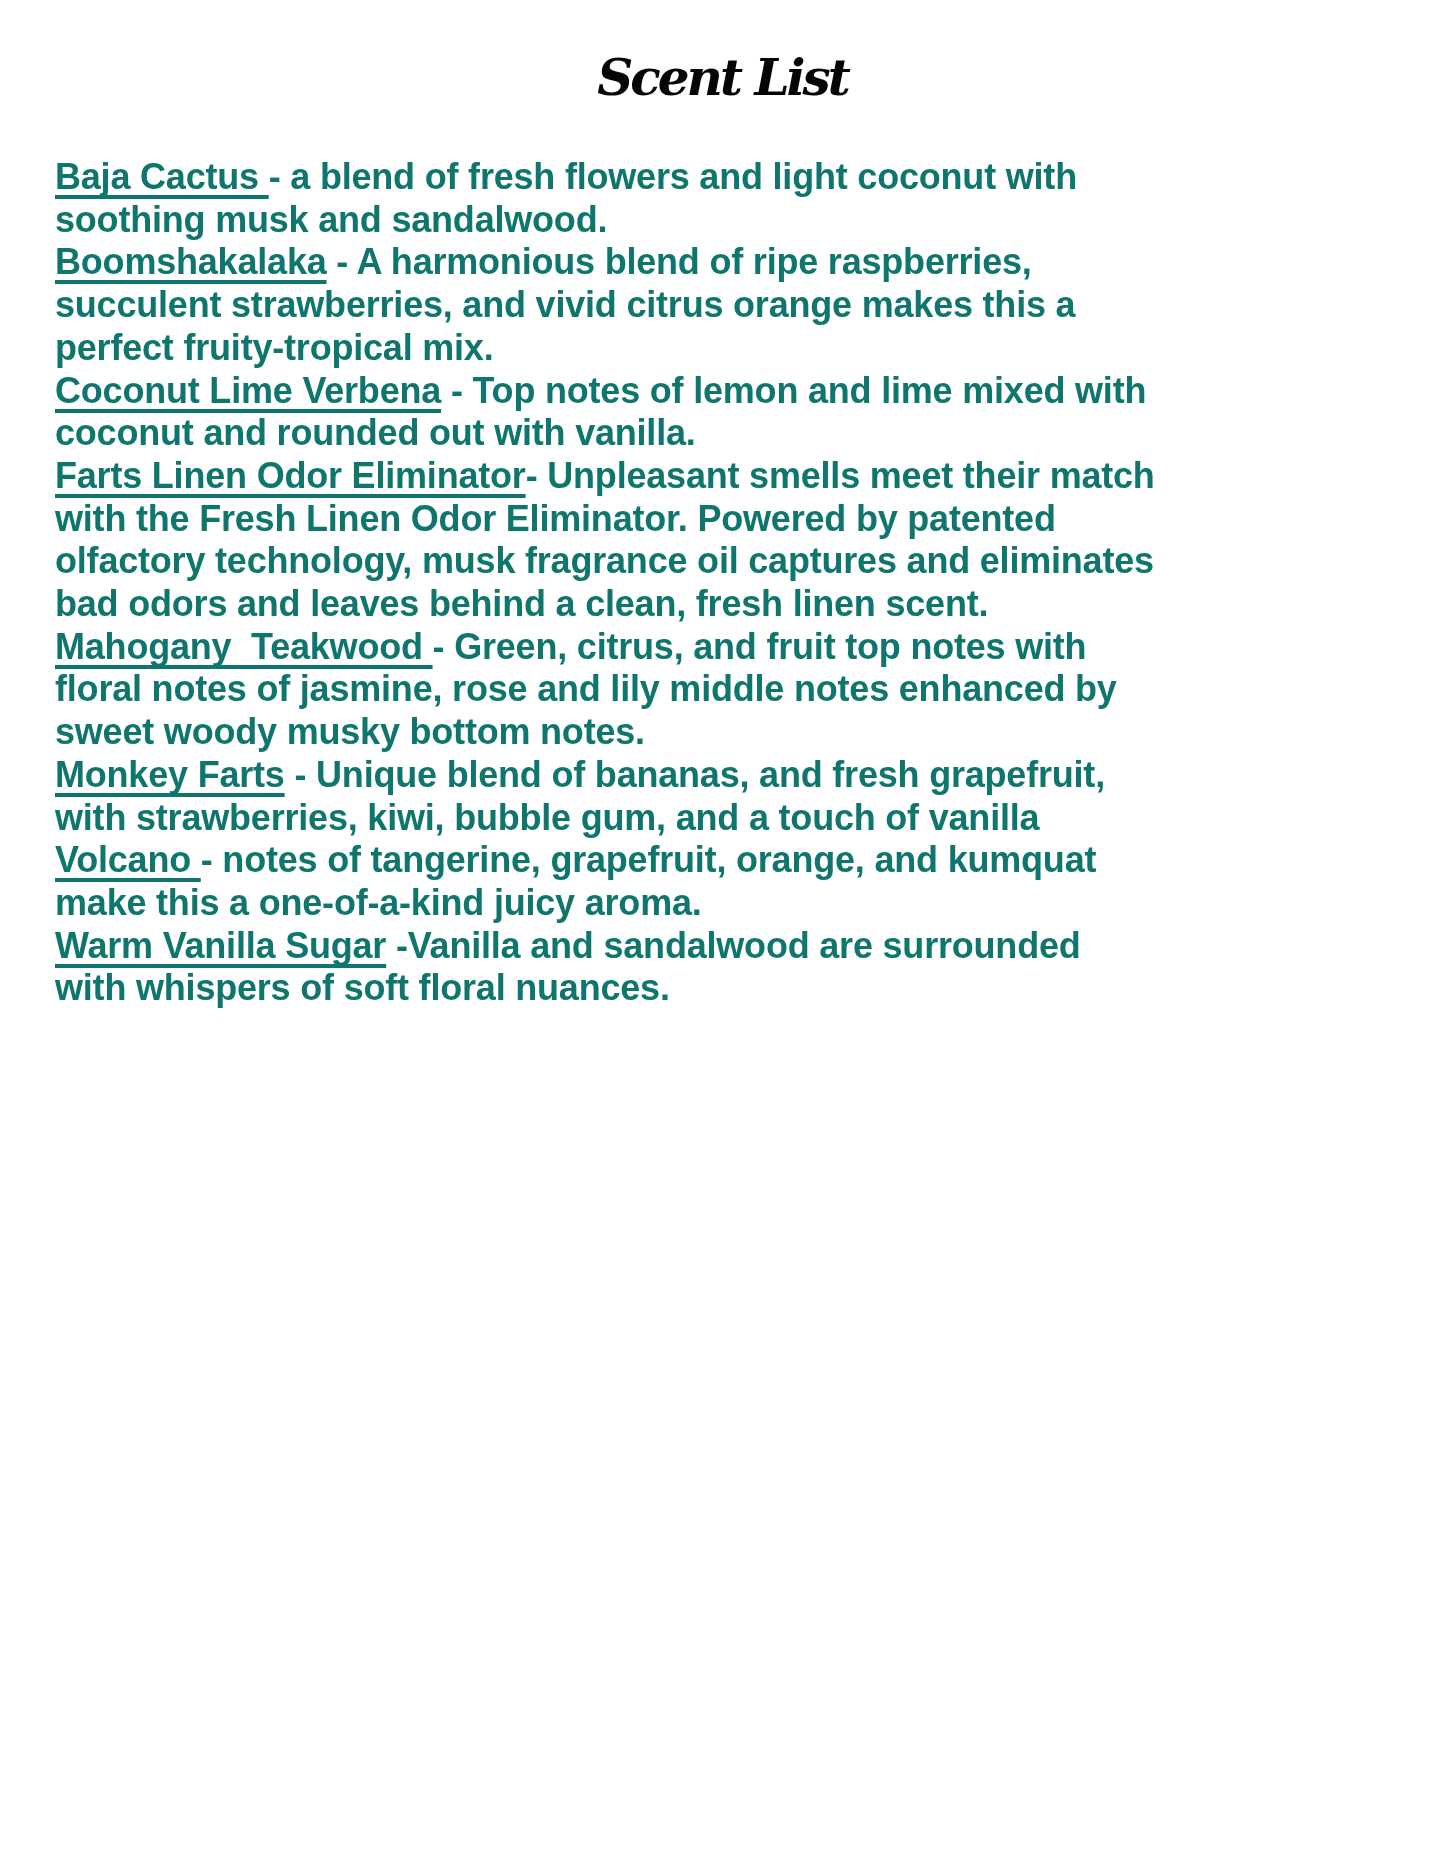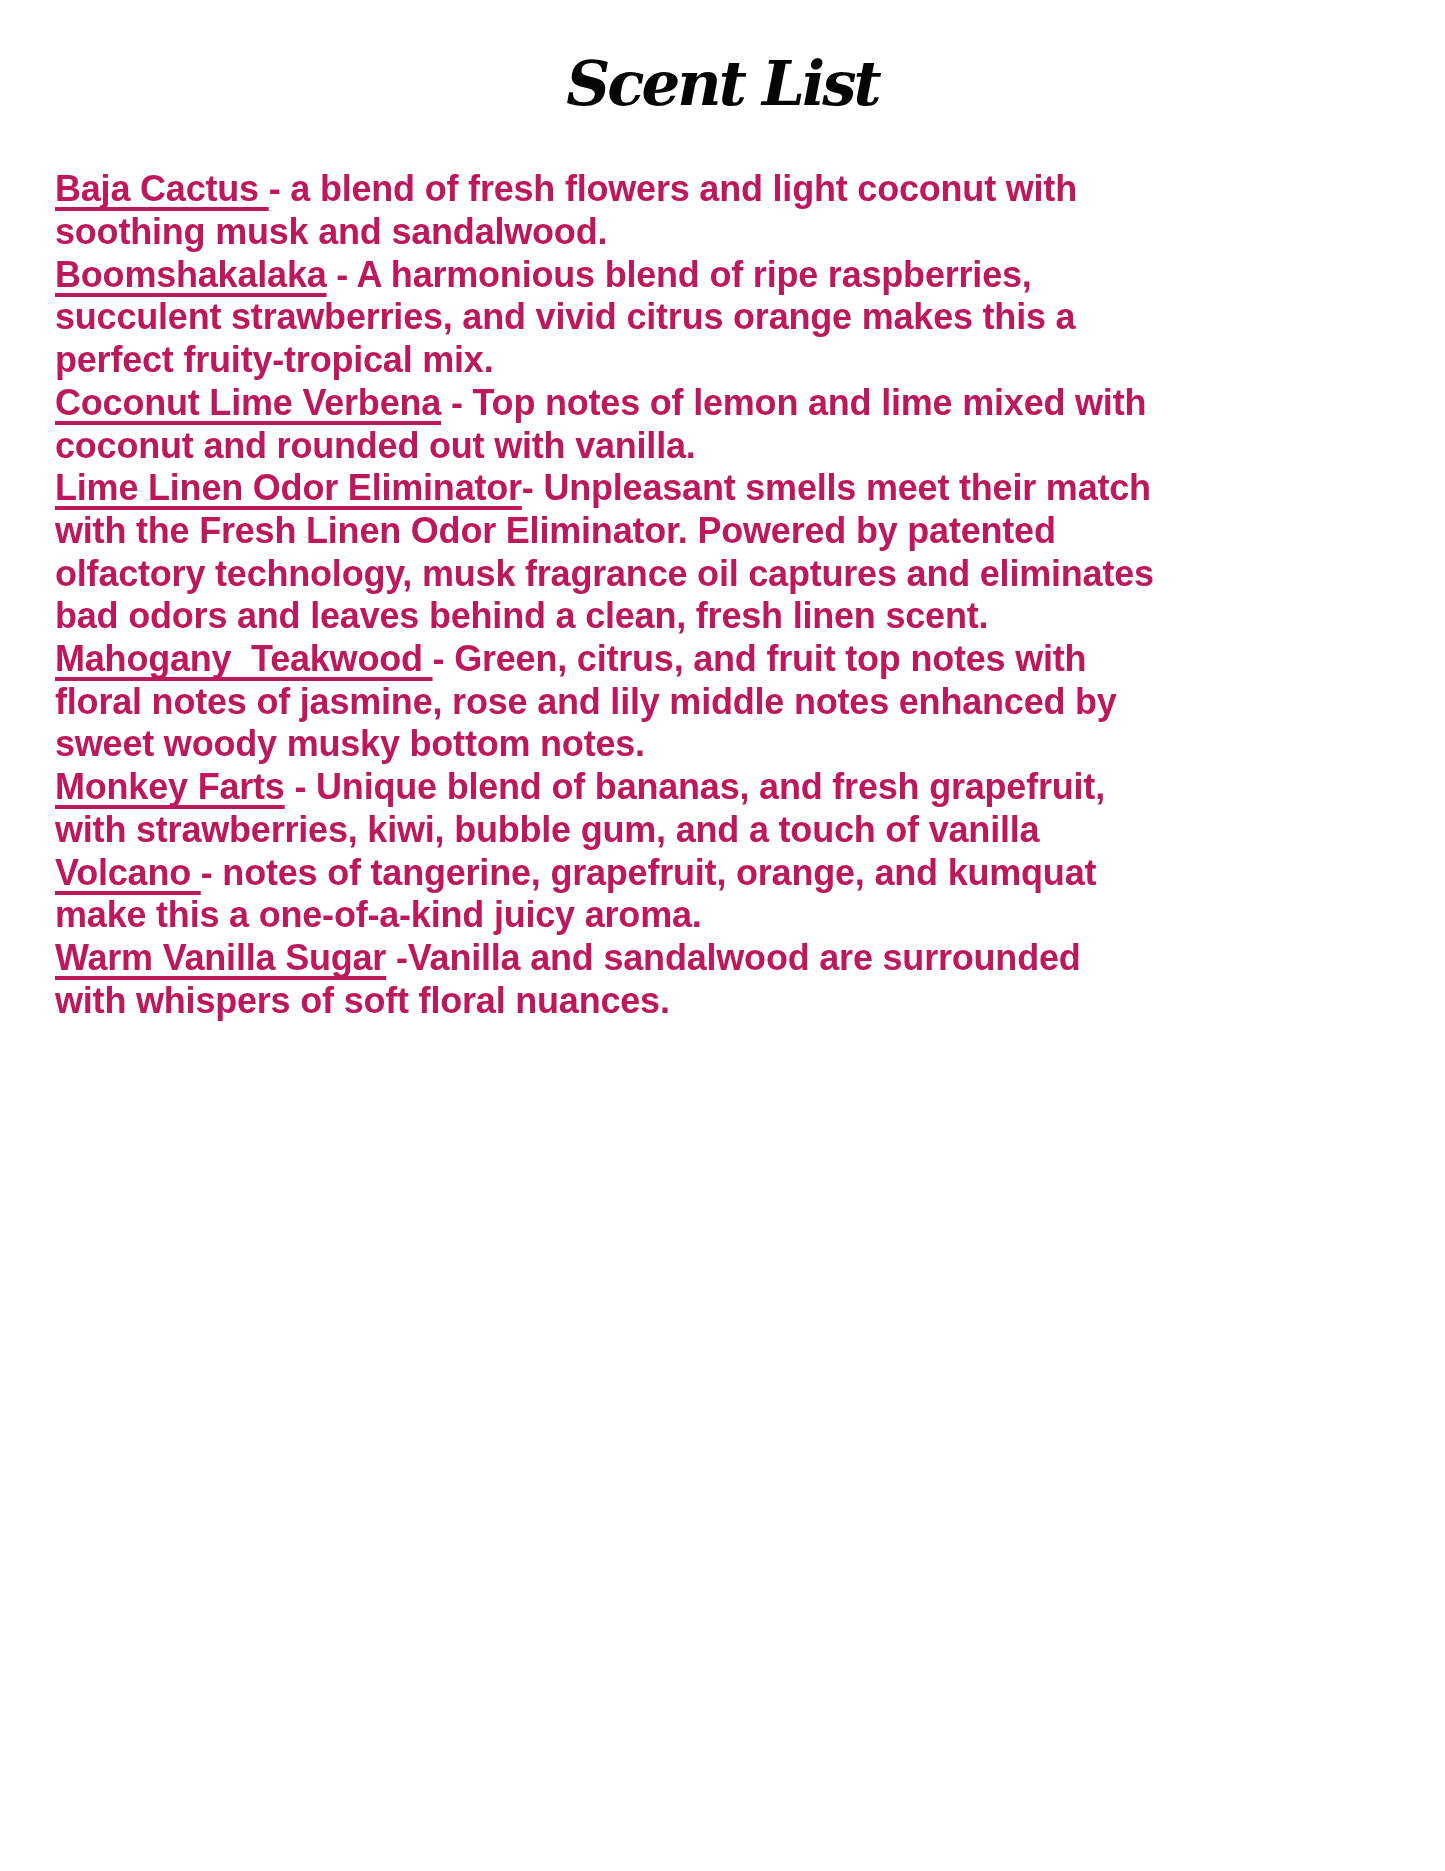--- a/index.html
+++ b/index.html
@@ -25,7 +25,7 @@
     font-family: "DejaVu Serif", serif;
     font-style: italic;
     font-weight: 600;
-    font-size: 61px;
+    font-size: 50px;
     line-height: 1.12;
     color: #050505;
     letter-spacing: -3px;

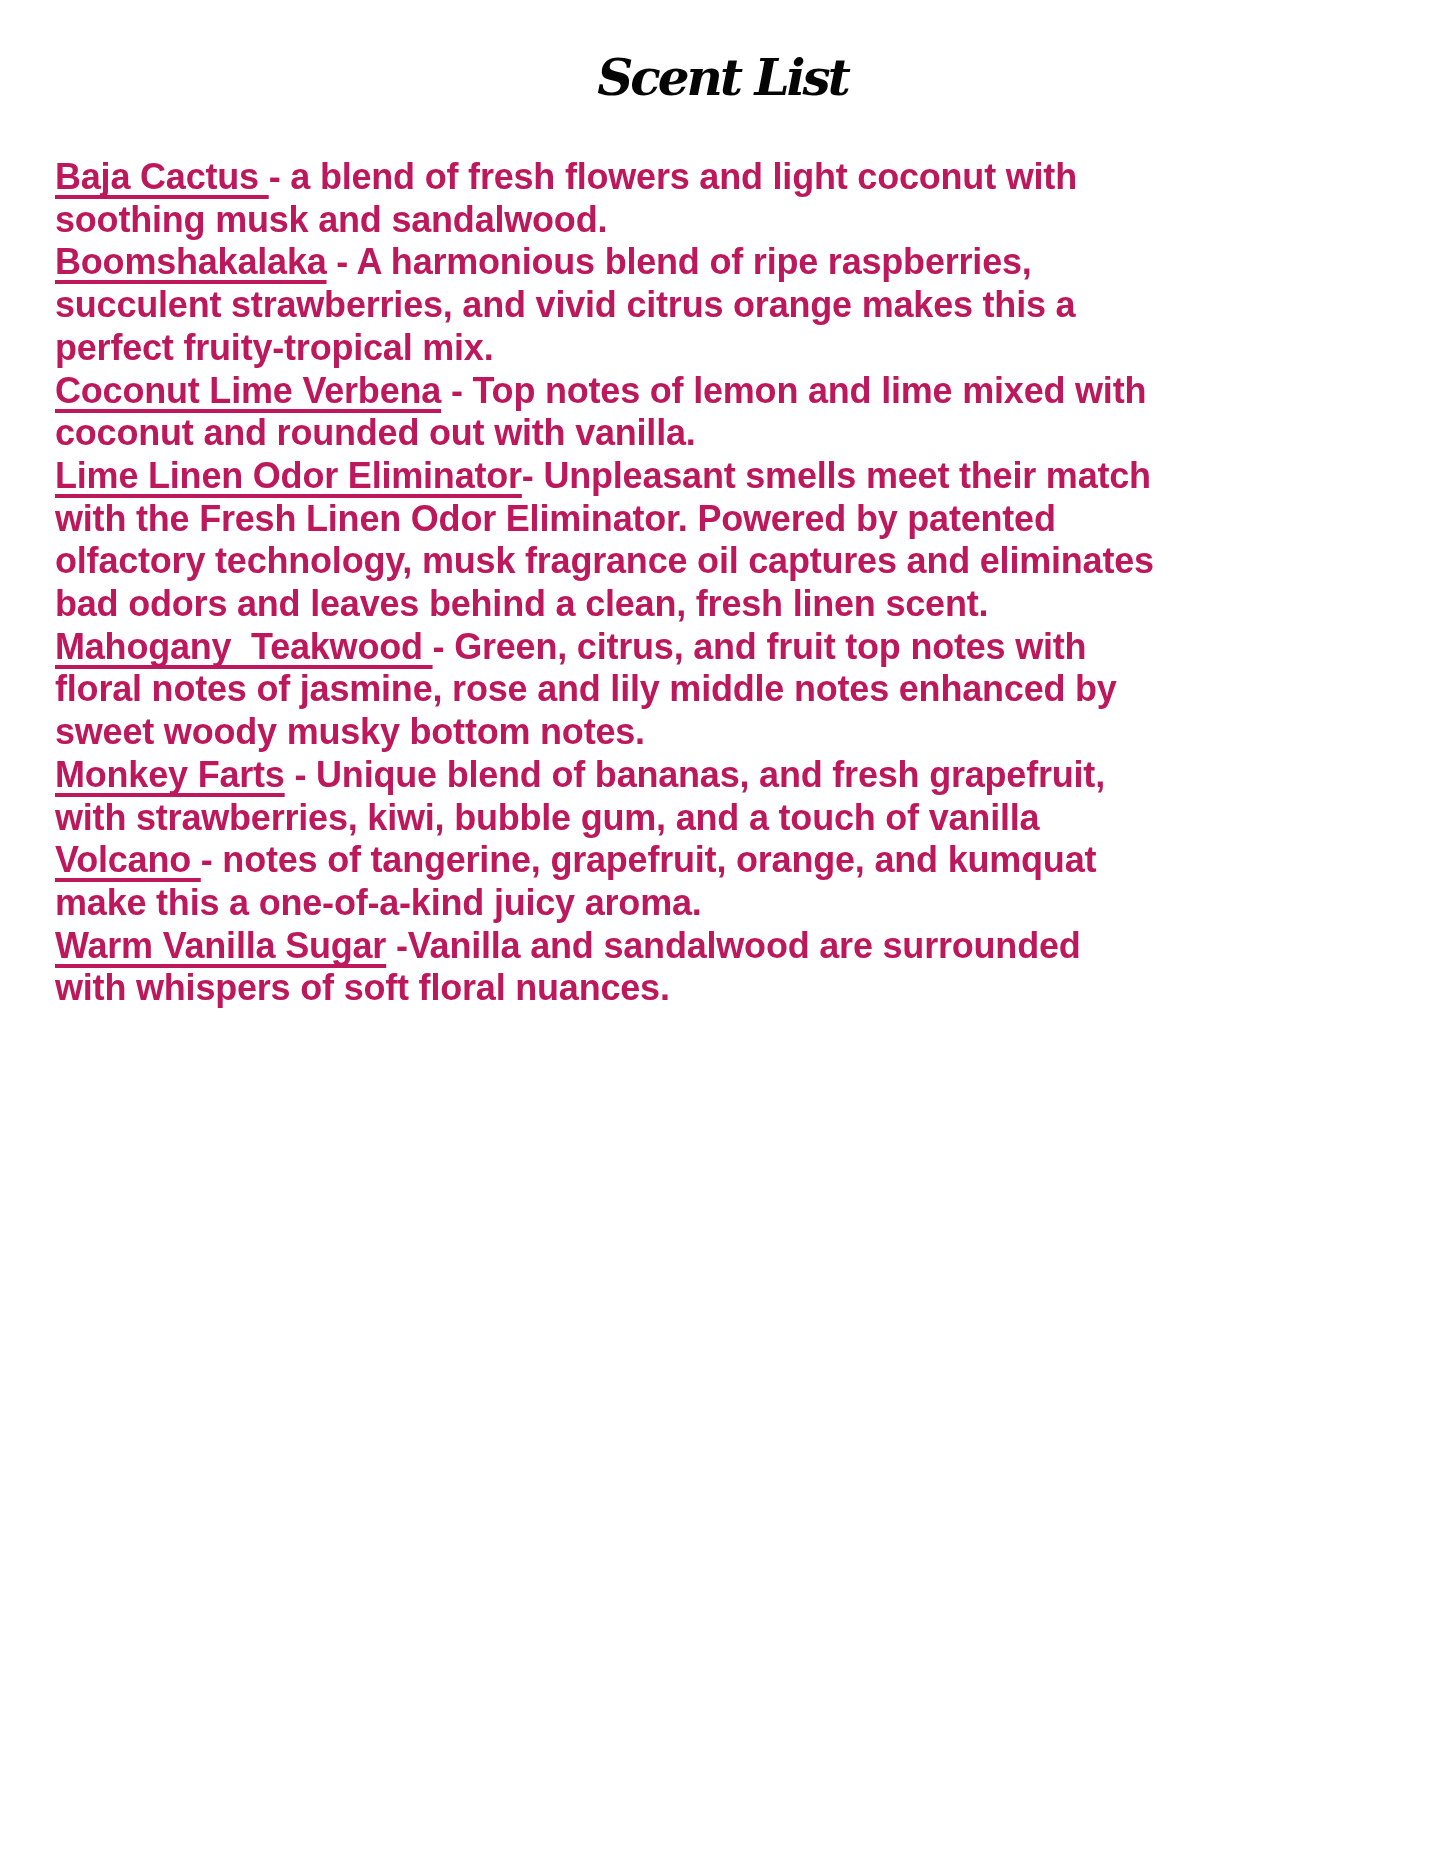--- a/index.html
+++ b/index.html
@@ -35,7 +35,7 @@
     font-weight: 700;
     font-size: 36px;
     line-height: 42.7px;
-    color: #be185d;
+    color: #0f766e;
     white-space: pre;
     letter-spacing: -0.2px;
   }

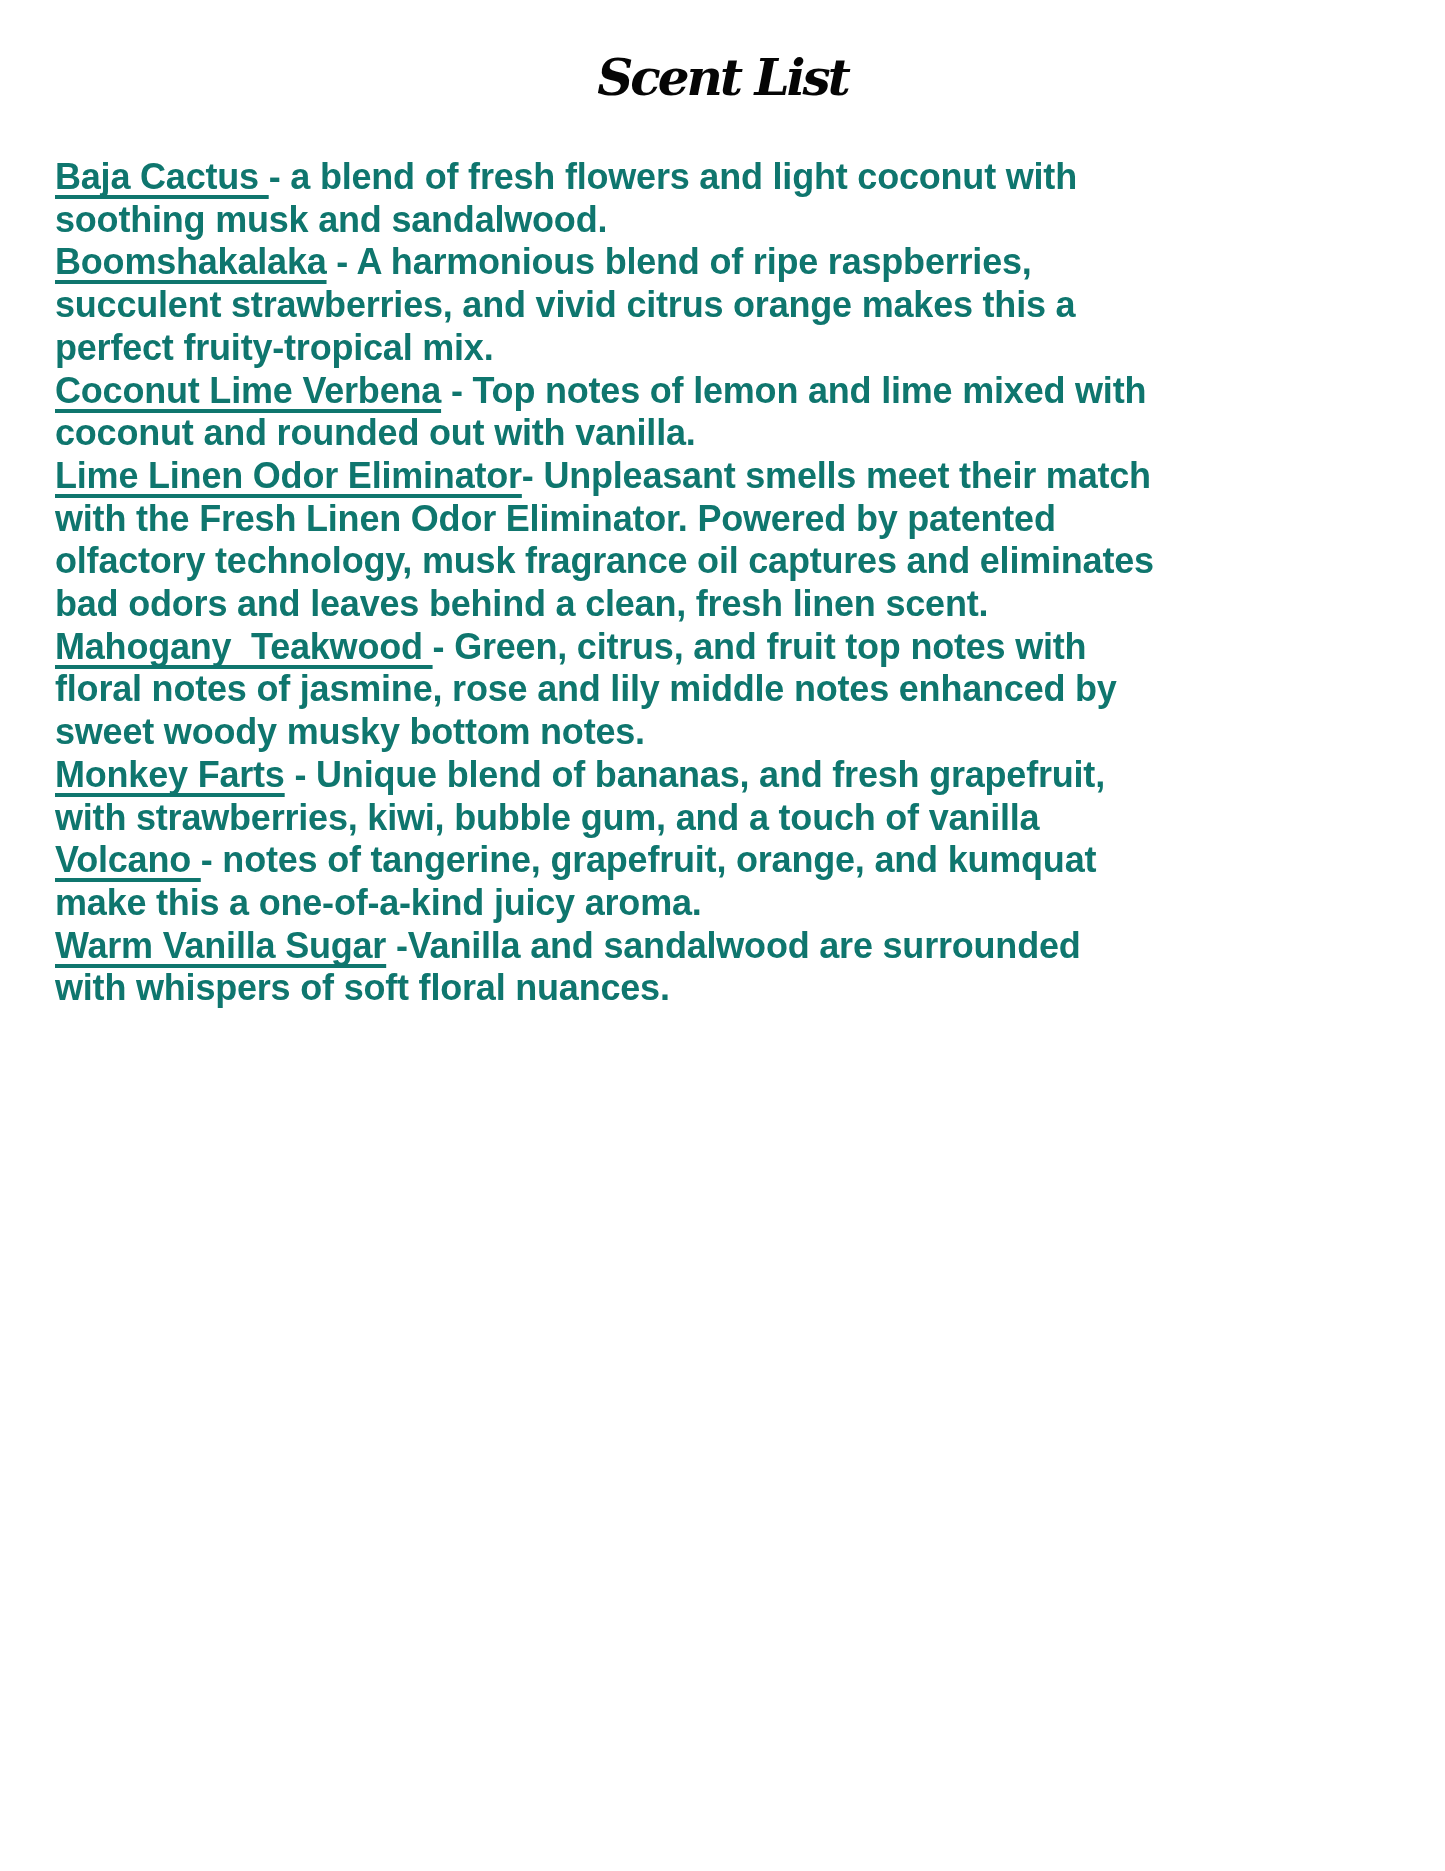--- a/index.html
+++ b/index.html
@@ -59,7 +59,7 @@
 soothing musk and sandalwood.</span></p><p class="scent-item"><span class="scent-name">Boomshakalaka</span><span class="scent-desc"> - A harmonious blend of ripe raspberries,
 succulent strawberries, and vivid citrus orange makes this a
 perfect fruity-tropical mix.</span></p><p class="scent-item"><span class="scent-name">Coconut Lime Verbena</span><span class="scent-desc"> - Top notes of lemon and lime mixed with
-coconut and rounded out with vanilla.</span></p><p class="scent-item"><span class="scent-name">Lime Linen Odor Eliminator</span><span class="scent-desc">- Unpleasant smells meet their match
+coconut and rounded out with vanilla.</span></p><p class="scent-item"><span class="scent-name">Farts Linen Odor Eliminator</span><span class="scent-desc">- Unpleasant smells meet their match
 with the Fresh Linen Odor Eliminator. Powered by patented
 olfactory technology, musk fragrance oil captures and eliminates
 bad odors and leaves behind a clean, fresh linen scent.</span></p><p class="scent-item"><span class="scent-name">Mahogany  Teakwood </span><span class="scent-desc">- Green, citrus, and fruit top notes with

